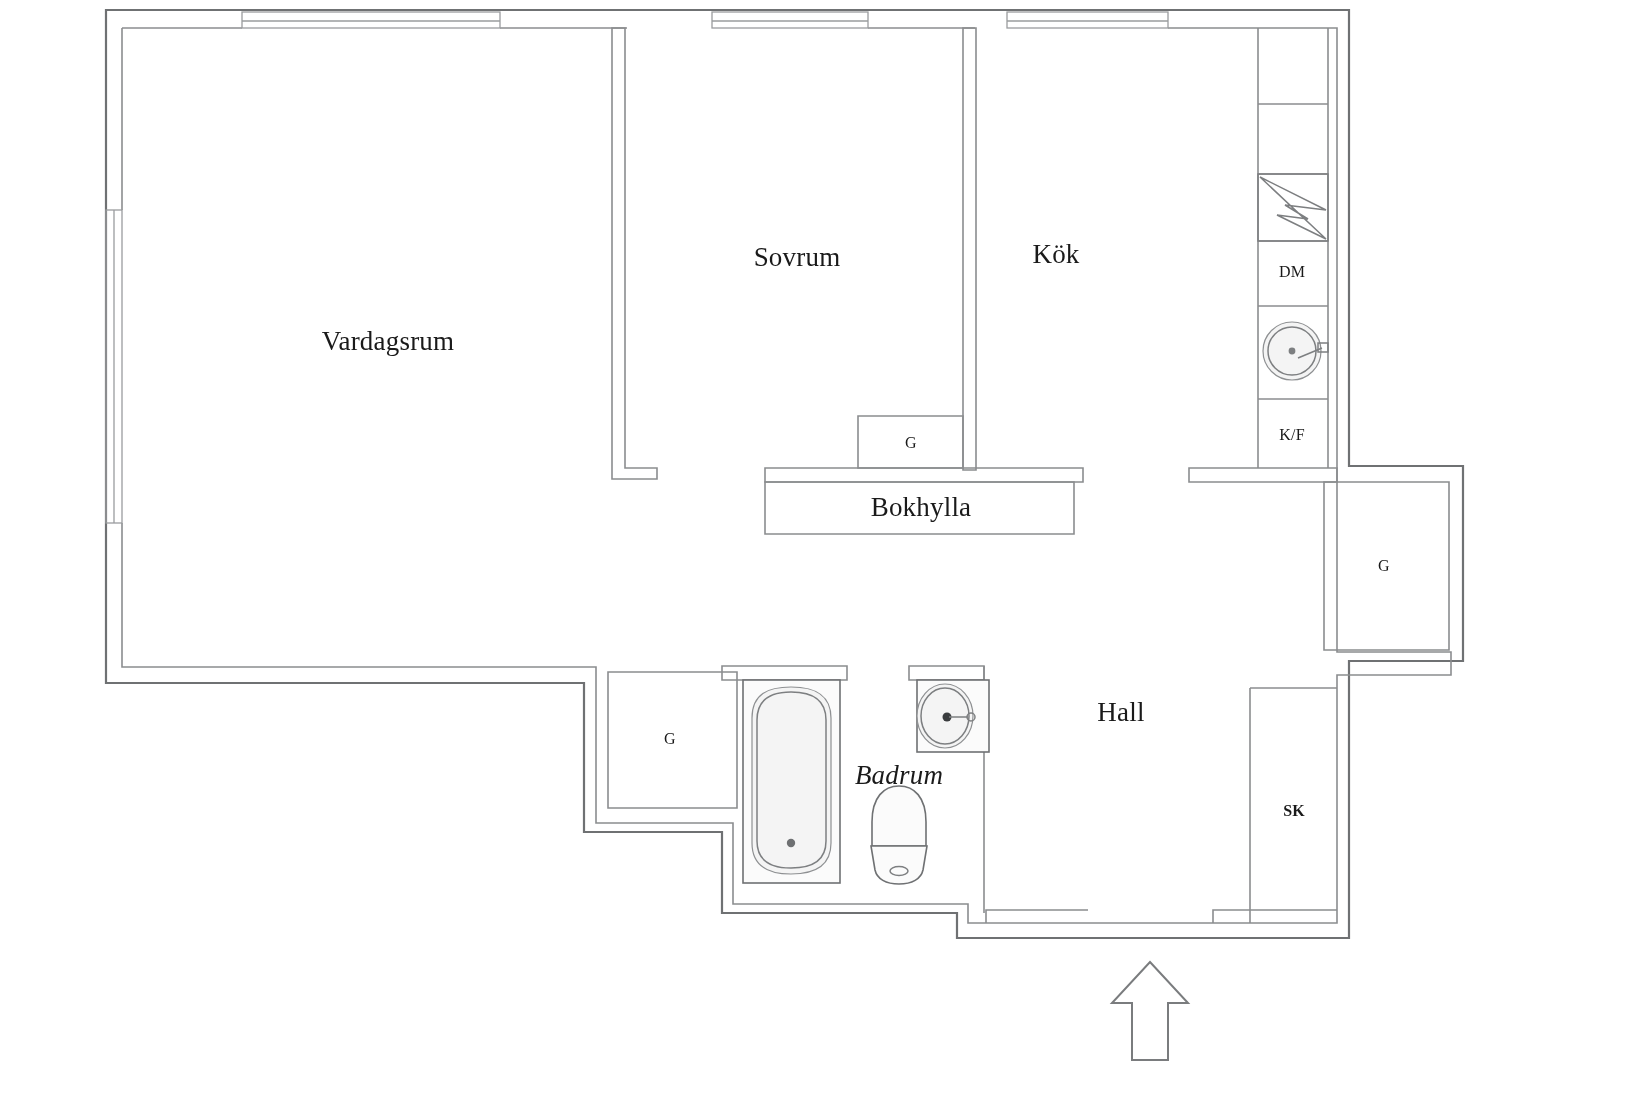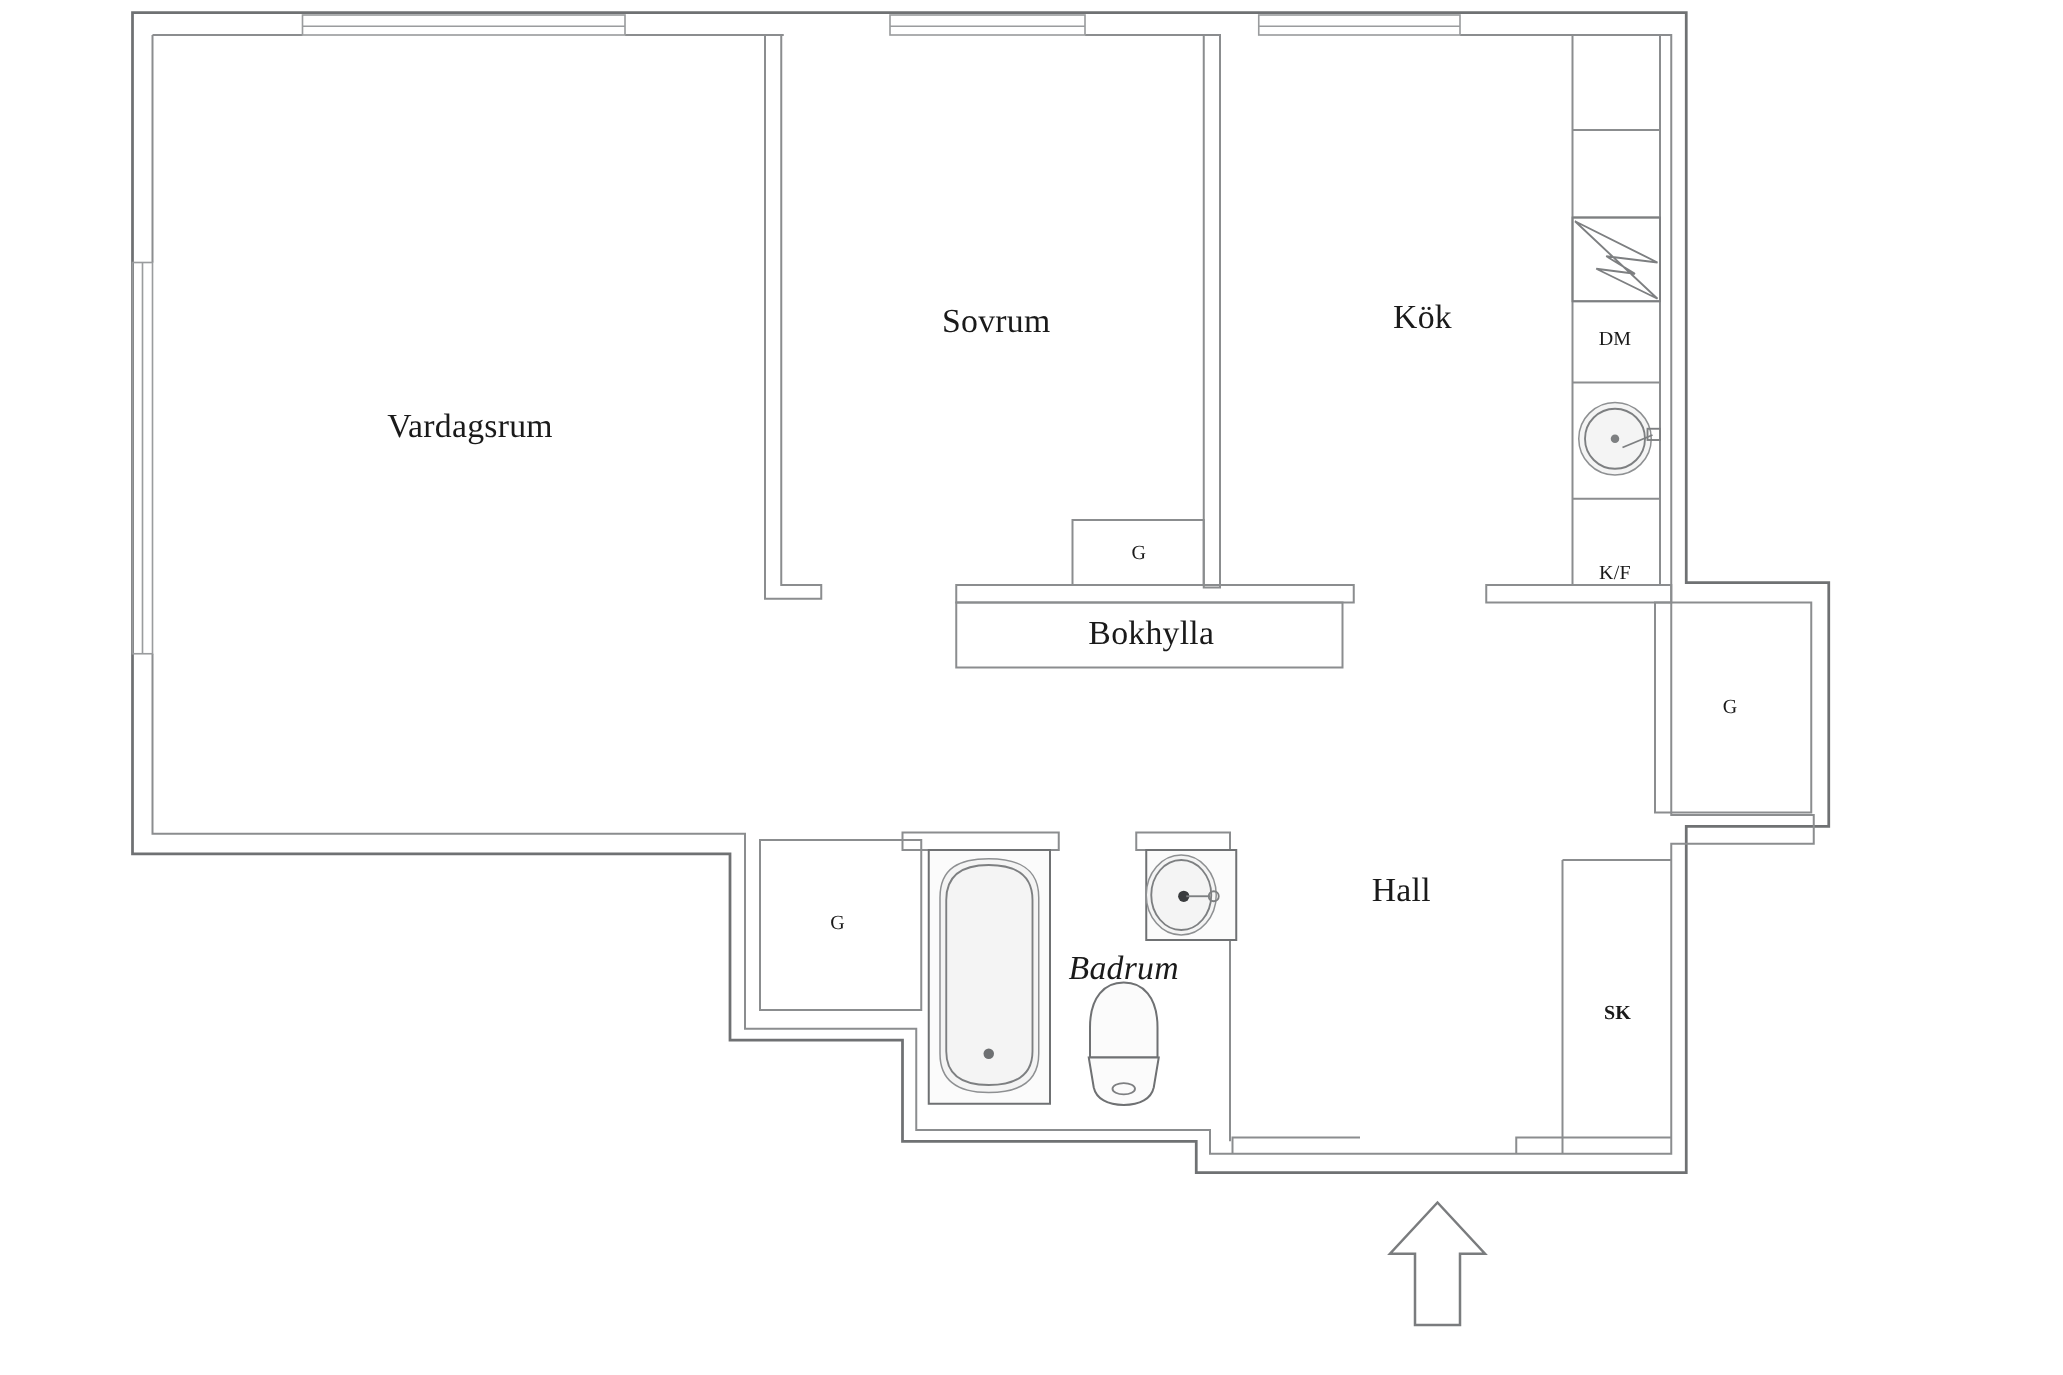--- a/index.html
+++ b/index.html
@@ -381,7 +381,7 @@
 
   <div class="room-label" style="left:797px; top:257px;">Sovrum</div>
 
-  <div class="room-label" style="left:1138px; top:254px;">Kök</div>
+  <div class="room-label" style="left:1056px; top:254px;">Kök</div>
 
   <div class="room-label" style="left:1121px; top:712px;">Hall</div>
 

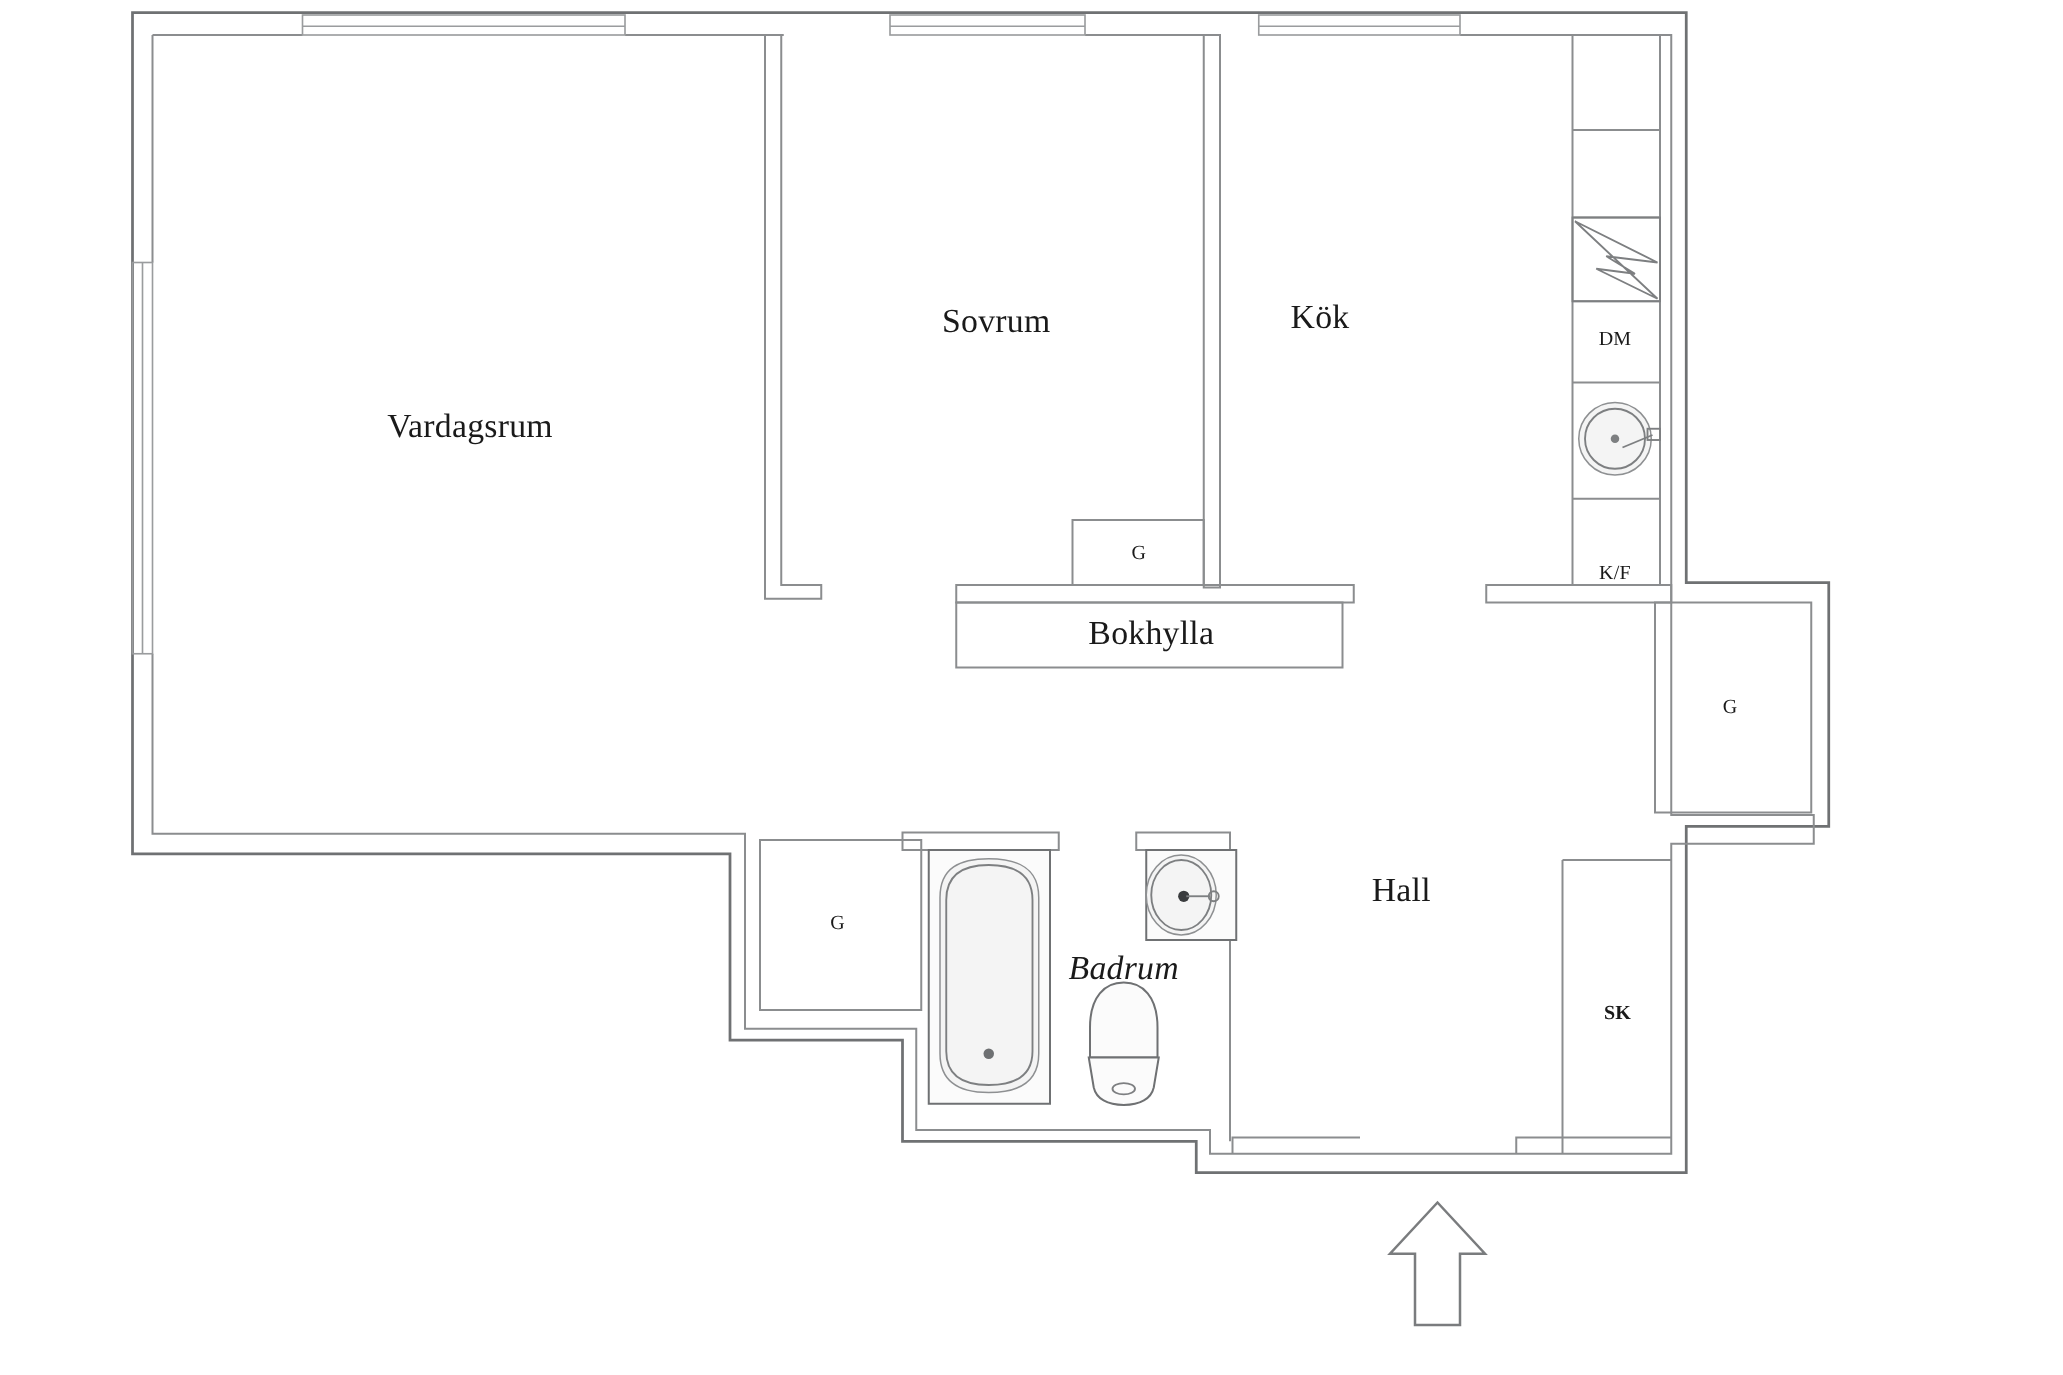--- a/index.html
+++ b/index.html
@@ -377,7 +377,7 @@
 
   </svg>
 
-  <div class="room-label" style="left:376px; top:341px;">Vardagsrum</div>
+  <div class="room-label" style="left:388px; top:341px;">Vardagsrum</div>
 
   <div class="room-label" style="left:797px; top:257px;">Sovrum</div>
 

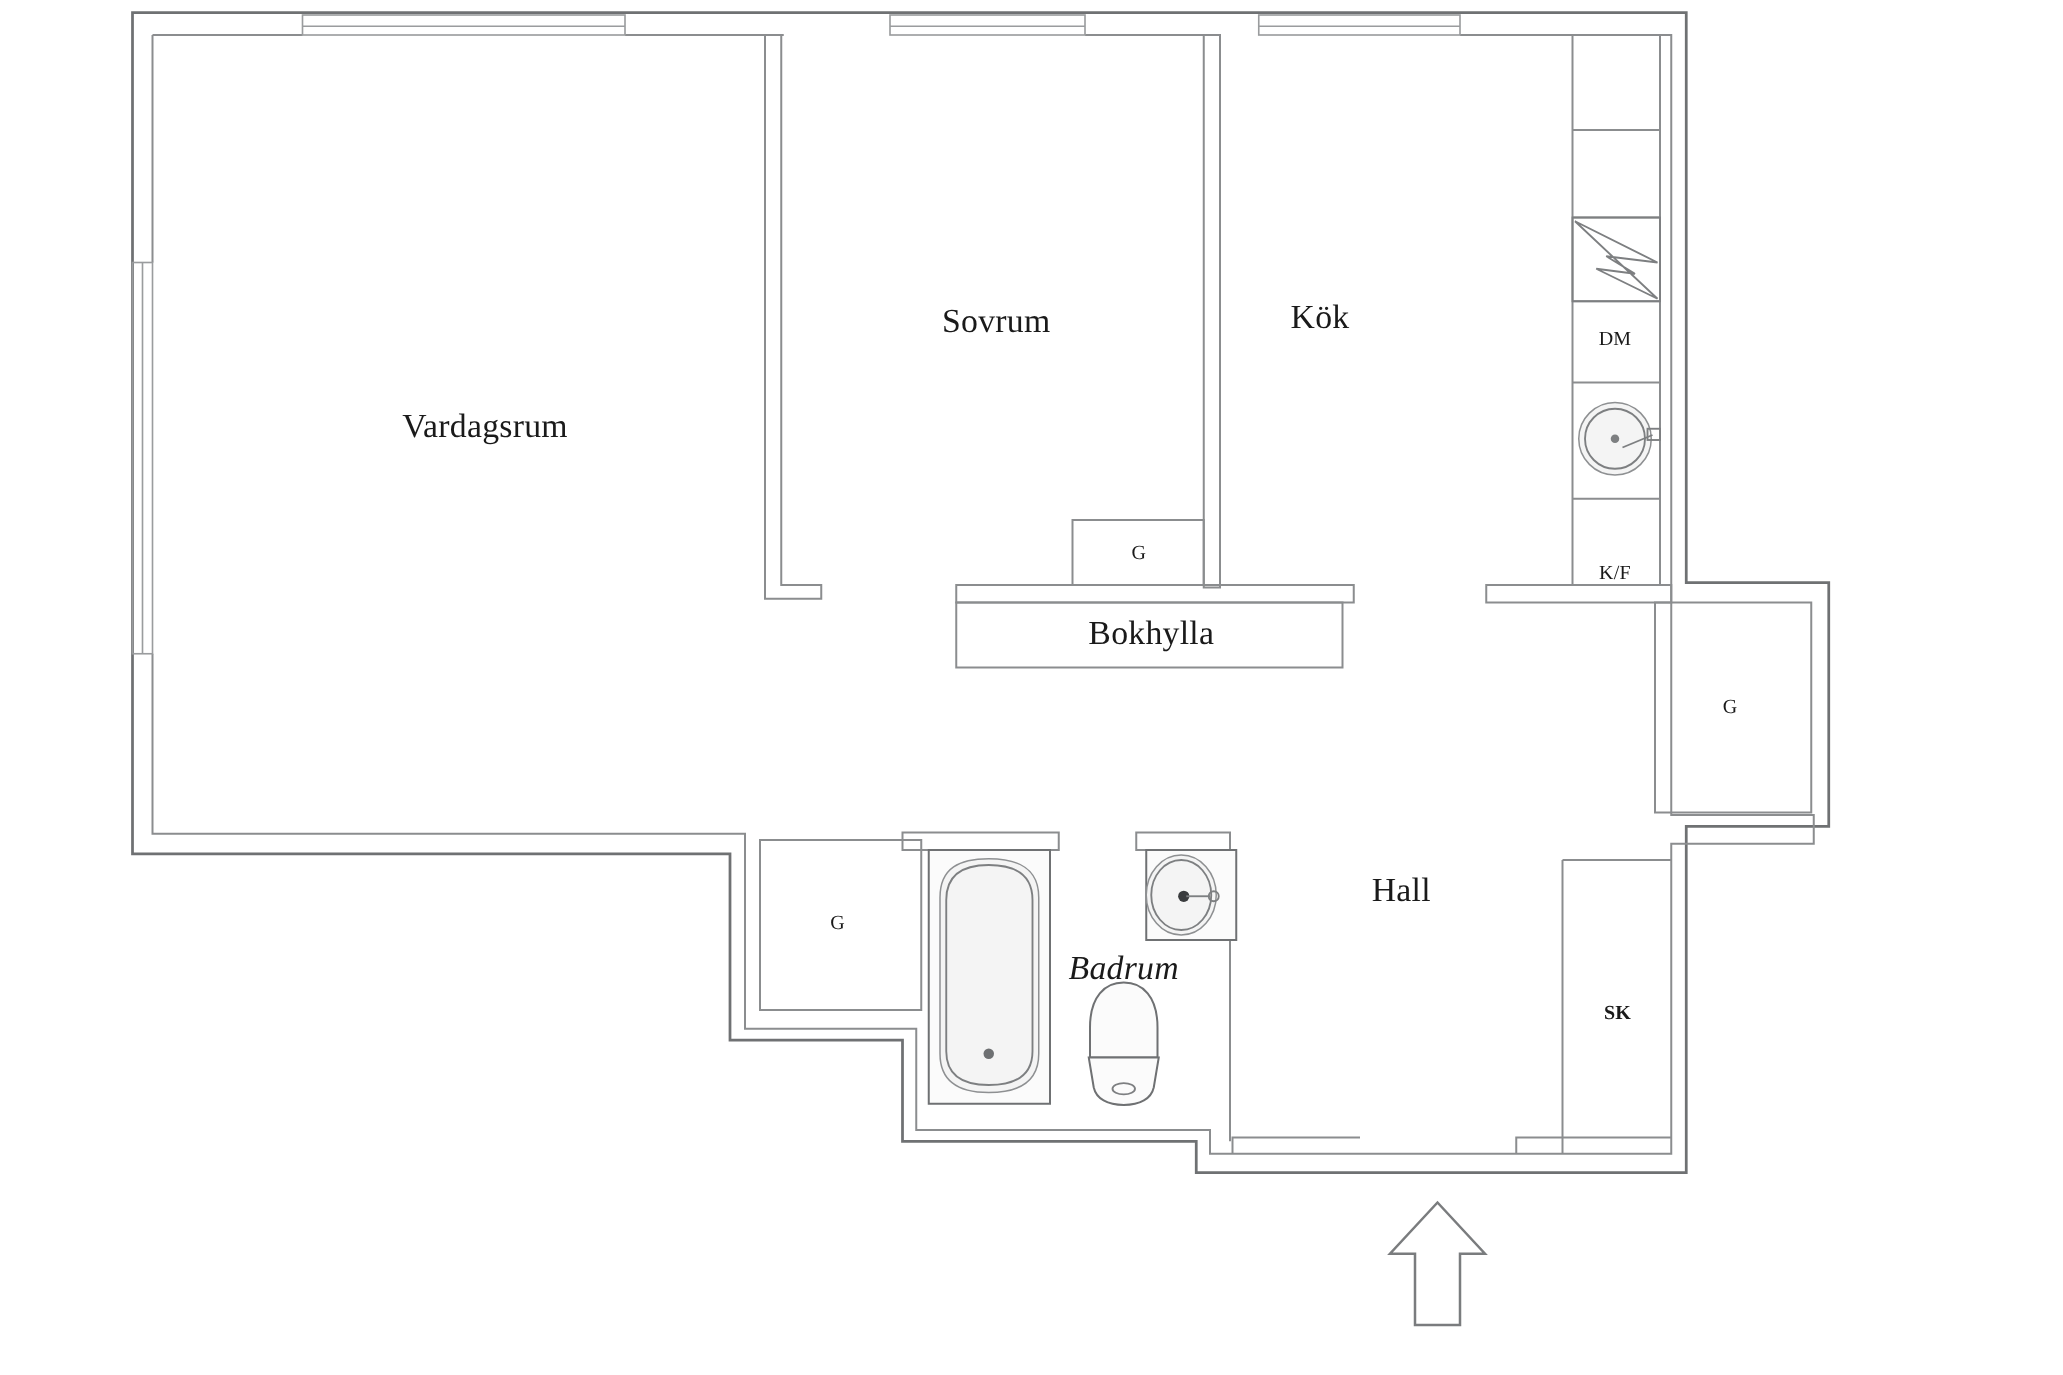--- a/index.html
+++ b/index.html
@@ -399,7 +399,7 @@
 
   <div class="room-label small" style="left:1292px; top:272px;">DM</div>
 
-  <div class="room-label small" style="left:1292px; top:435px;margin-top:24px;">K/F</div>
+  <div class="room-label small" style="left:1292px; top:435px;">K/F</div>
 
 </div>
 

